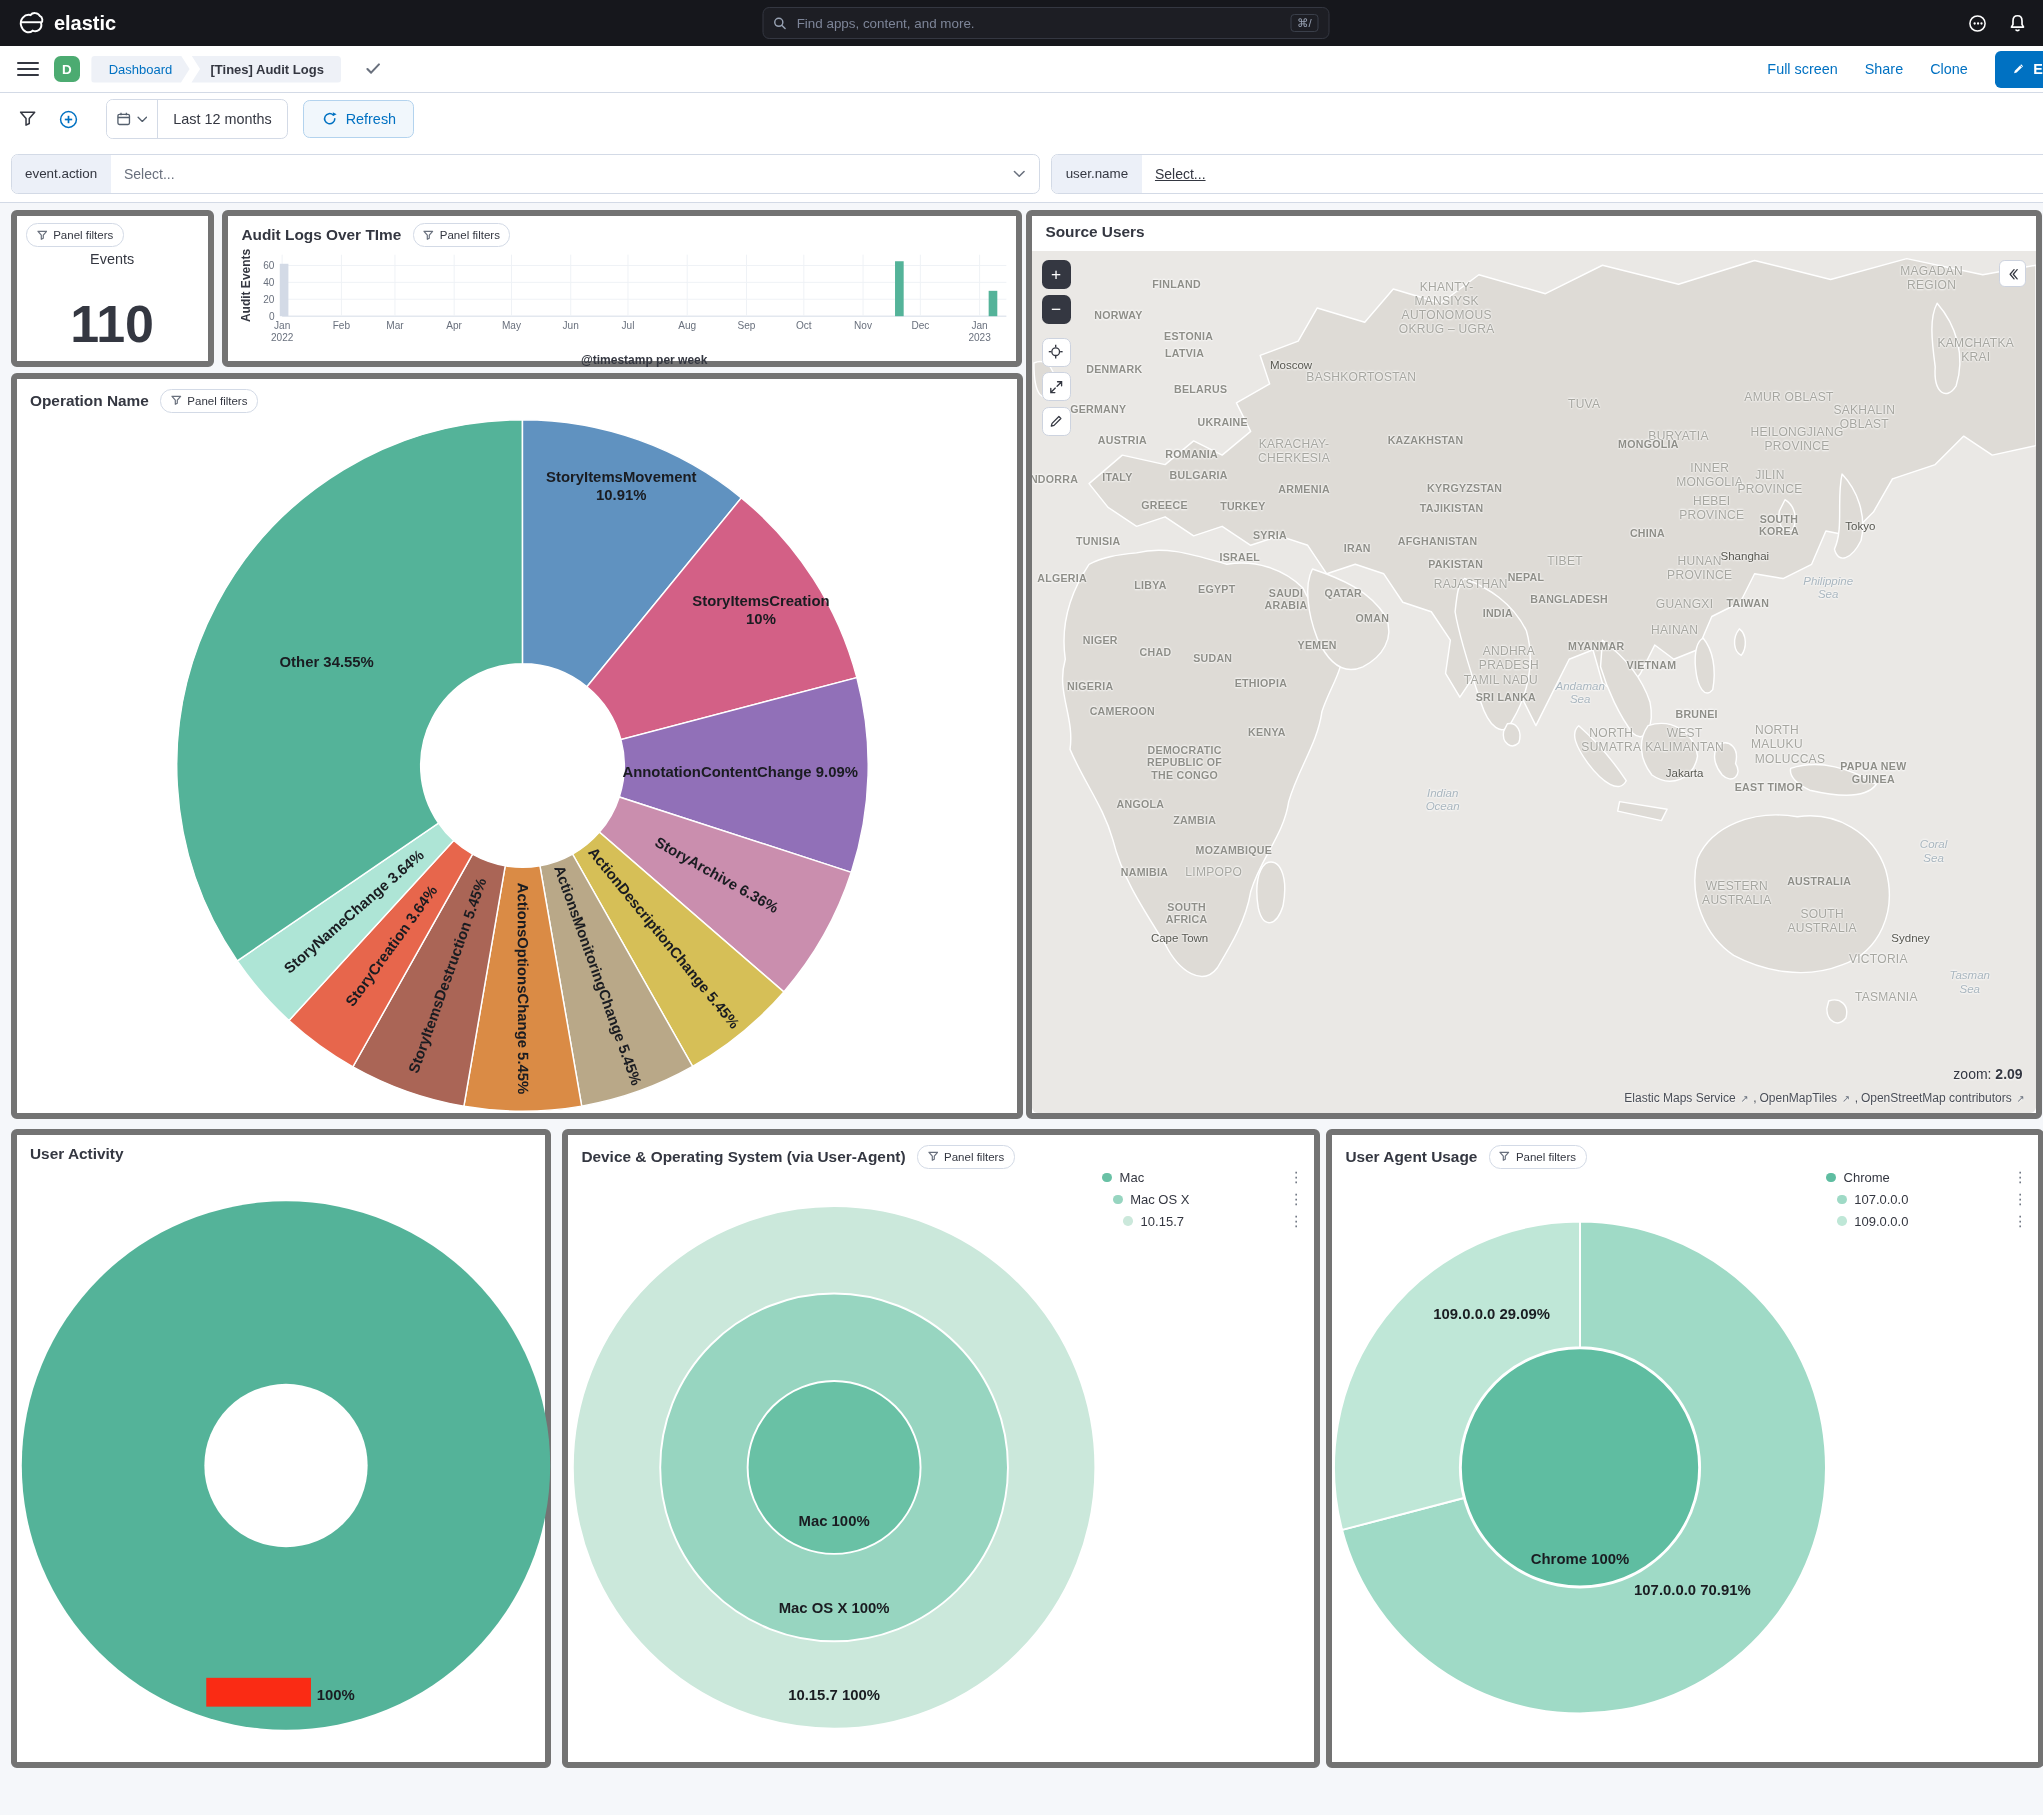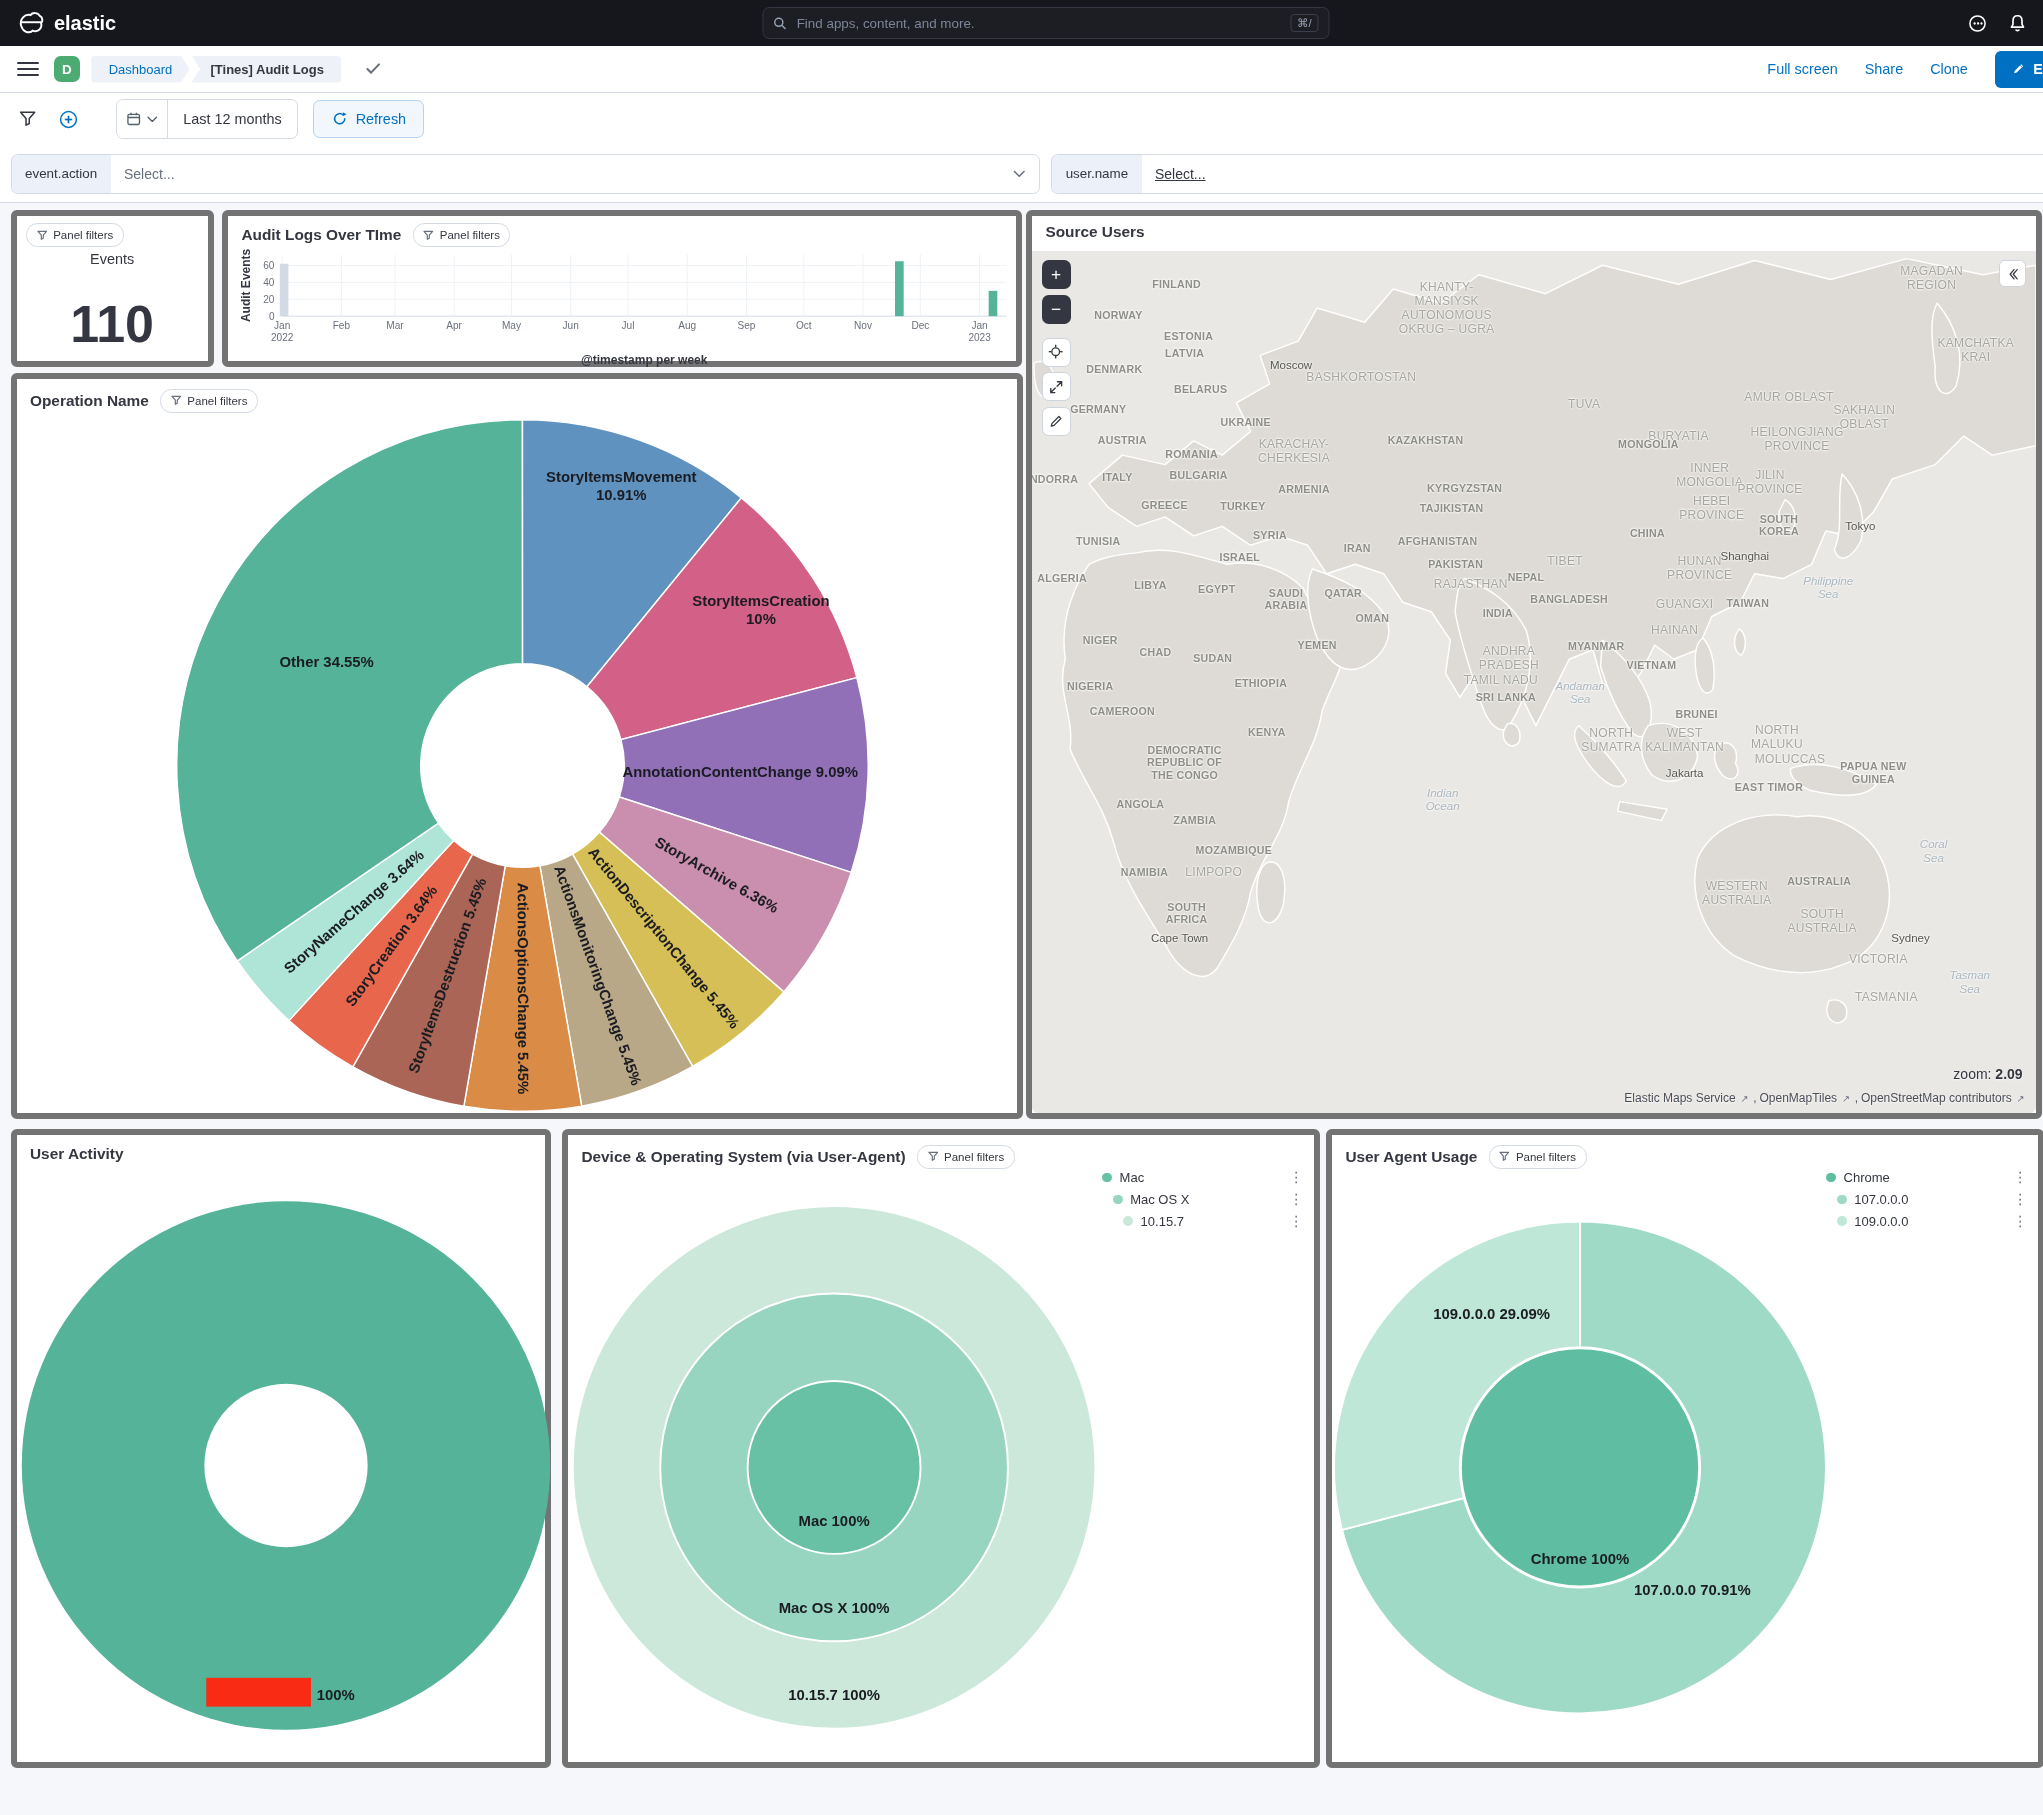--- a/index.html
+++ b/index.html
@@ -35,7 +35,7 @@
   .kql{flex:1;height:38px;border:1px solid #D3DAE6;border-radius:6.7px;background:#FCFDFE;display:flex;align-items:center;padding:0 11.5px;gap:7.7px;box-sizing:border-box;}
   .kql input{flex:1;border:0;outline:0;font-size:14.4px;color:#343741;background:transparent;font-family:inherit;}
   .kql input::placeholder{color:#8B919E;}
-  .datepicker{height:38px;border:1px solid #D3DAE6;border-radius:6.7px;background:#fff;display:flex;align-items:center;overflow:hidden;margin-left:23px;}
+  .datepicker{height:38px;border:1px solid #D3DAE6;border-radius:6.7px;background:#fff;display:flex;align-items:center;overflow:hidden;margin-left:13px;}
   .dp-btn{height:100%;border:0;background:#fff;border-right:1px solid #D3DAE6;display:flex;align-items:center;justify-content:center;gap:4.8px;color:#55606E;padding:0 9.6px;cursor:pointer;}
   .dp-range{padding:0 15.4px;font-size:14.4px;color:#343741;cursor:pointer;}
   .refresh-btn{height:38px;border:1px solid #B3D3EE;border-radius:6.7px;background:#F1F7FC;color:#0071C2;display:flex;align-items:center;gap:8.6px;padding:0 17.3px;font-size:14.4px;font-weight:500;margin-left:7.7px;cursor:pointer;}

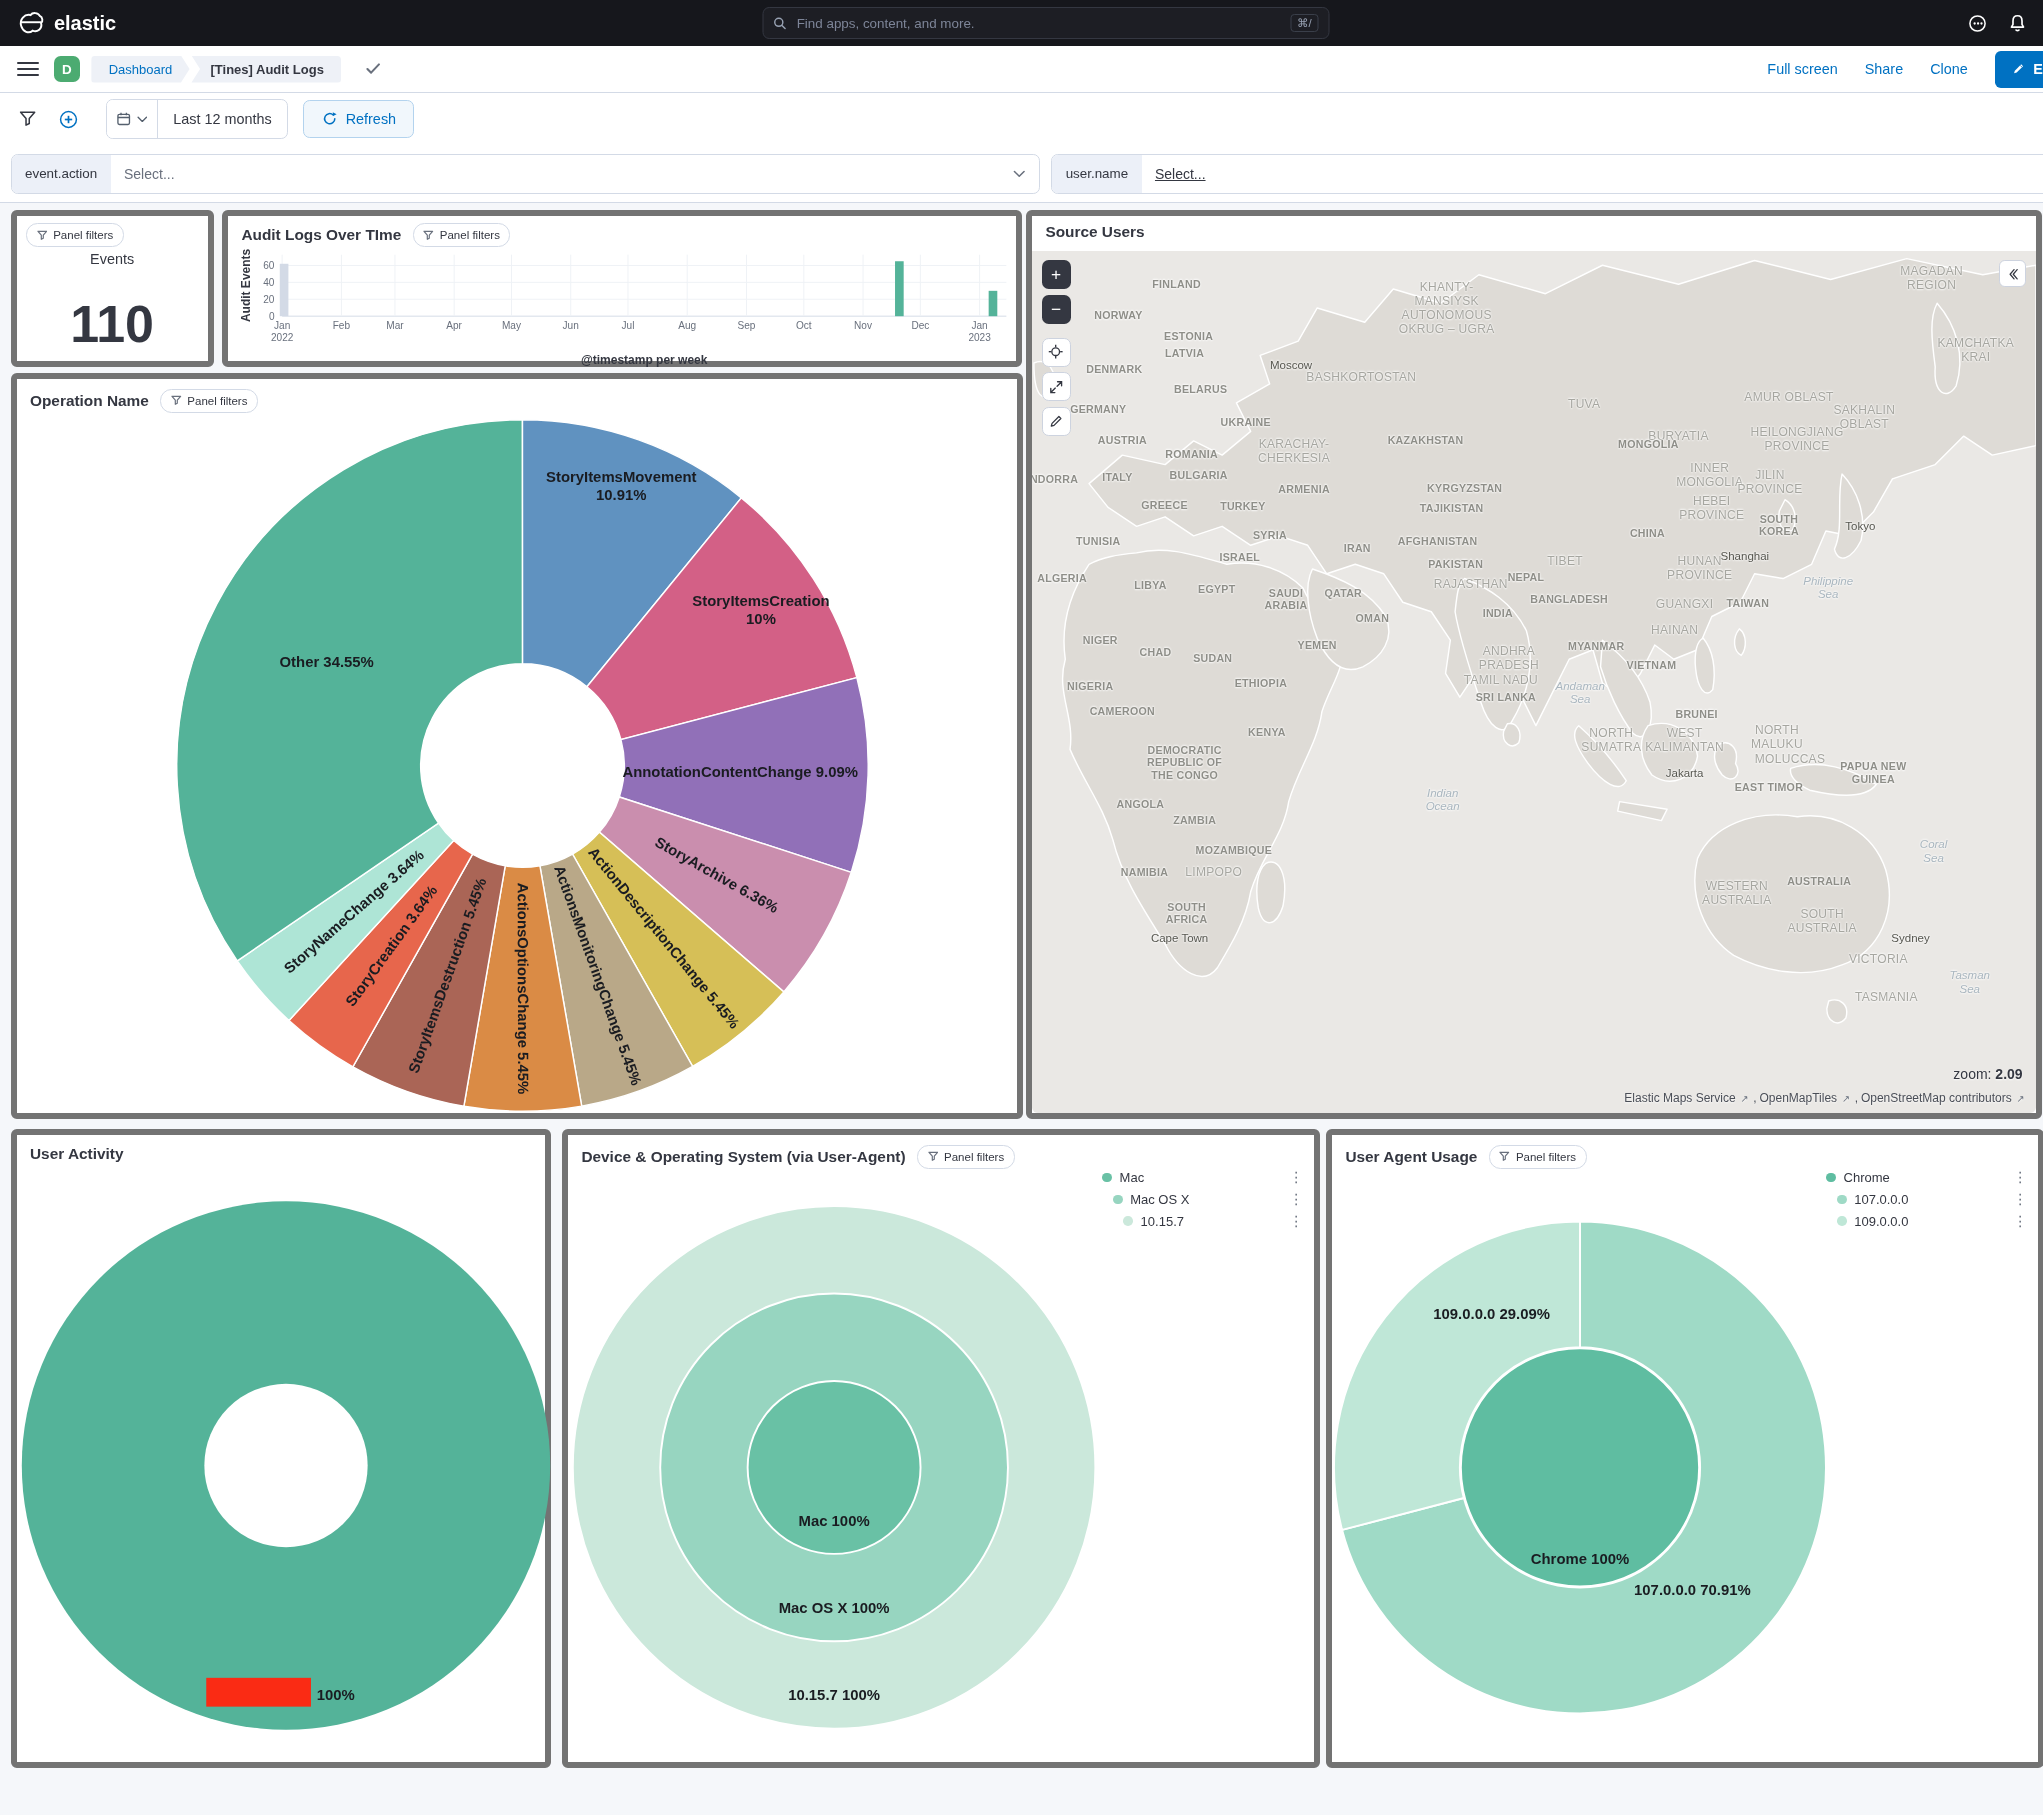--- a/index.html
+++ b/index.html
@@ -344,7 +344,7 @@
             <div class="map-label ml-r" style="left: 82.9%; top: 19.3%;">SAKHALIN
 OBLAST</div>
             <div class="map-label ml-c" style="left: 6.6%; top: 18.4%;">GERMANY</div>
-            <div class="map-label ml-c" style="left: 19%; top: 19.9%; margin-left: 23px;">UKRAINE</div>
+            <div class="map-label ml-c" style="left: 19%; top: 19.9%;">UKRAINE</div>
             <div class="map-label ml-c" style="left: 39.2%; top: 22%;">KAZAKHSTAN</div>
             <div class="map-label ml-c" style="left: 61.4%; top: 22.4%;">MONGOLIA</div>
             <div class="map-label ml-r" style="left: 76.2%; top: 21.8%;">HEILONGJIANG

